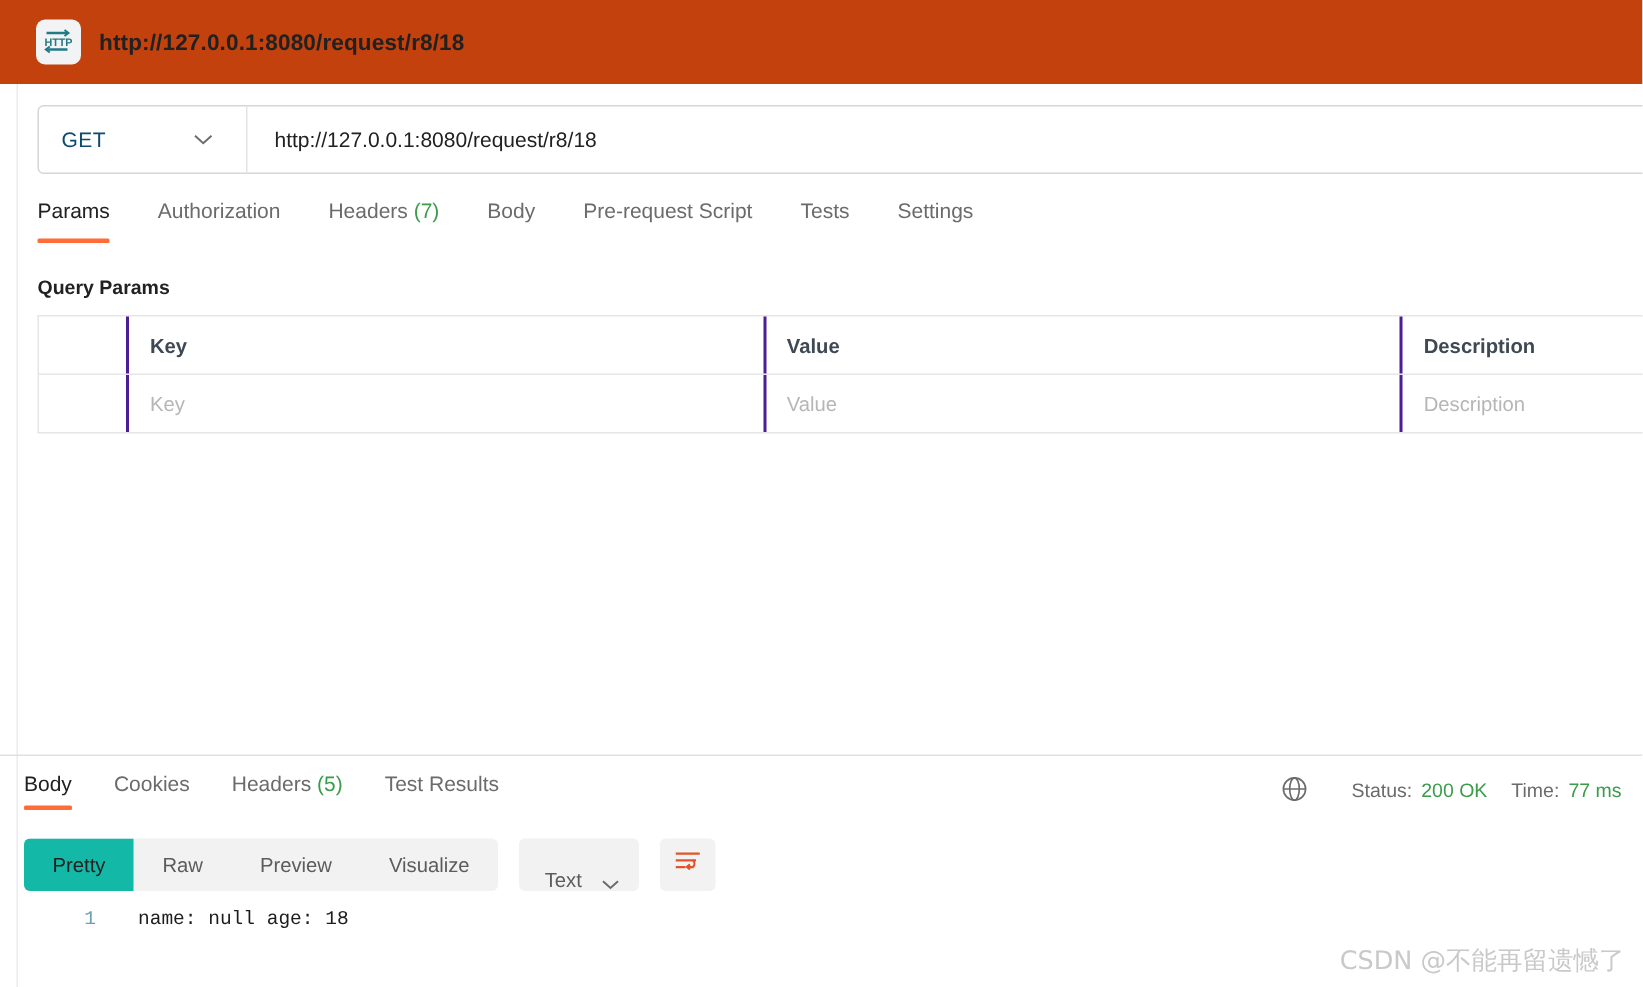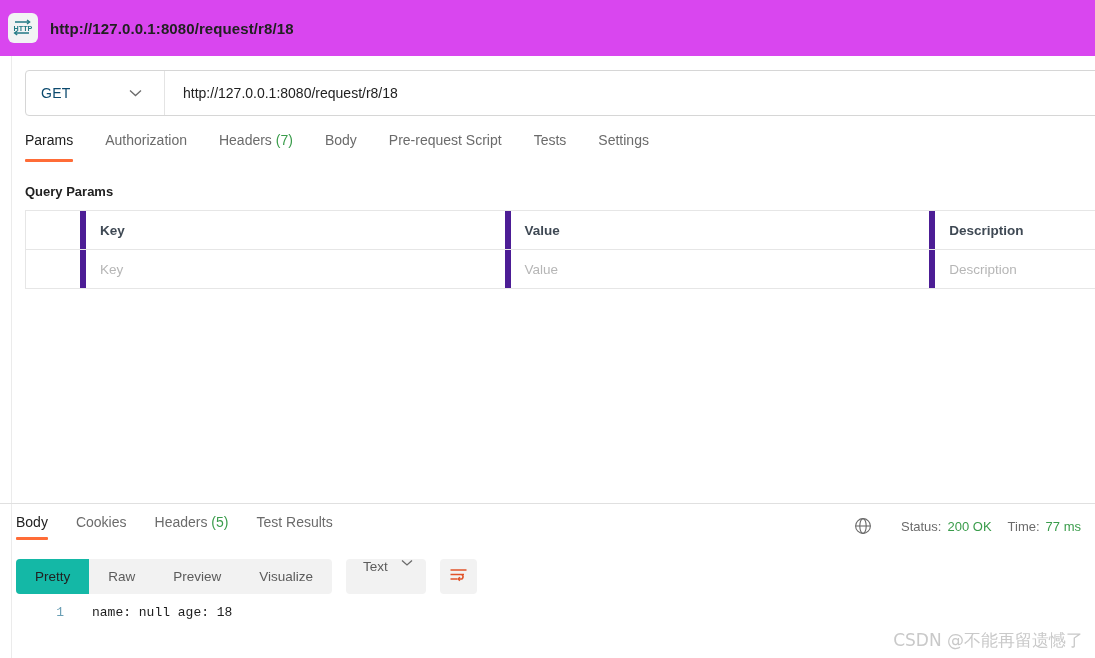--- a/index.html
+++ b/index.html
@@ -26,8 +26,8 @@
     width: 1095px; height: 56px;
     display: flex;
     align-items: center;
-    padding-left: 8px;
-    background: #d946ef;
+    padding-left: 24px;
+    background: #c2410c;
   }
   .http-icon {
     width: 30px; height: 30px;

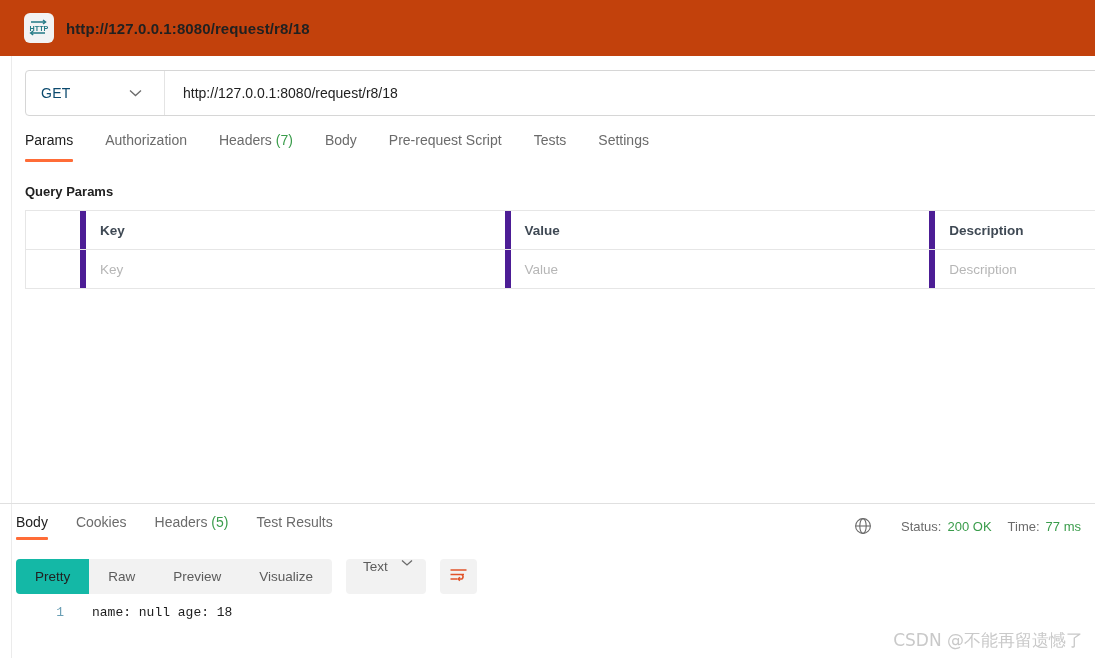--- a/index.html
+++ b/index.html
@@ -146,7 +146,7 @@
     border-bottom: 1px solid #e6e6e6;
   }
   .qp-cell {
-    border-right: 6px solid #4c1d95;
+    border-right: 2px solid #4c1d95;
     display: flex;
     align-items: center;
     padding-left: 14px;

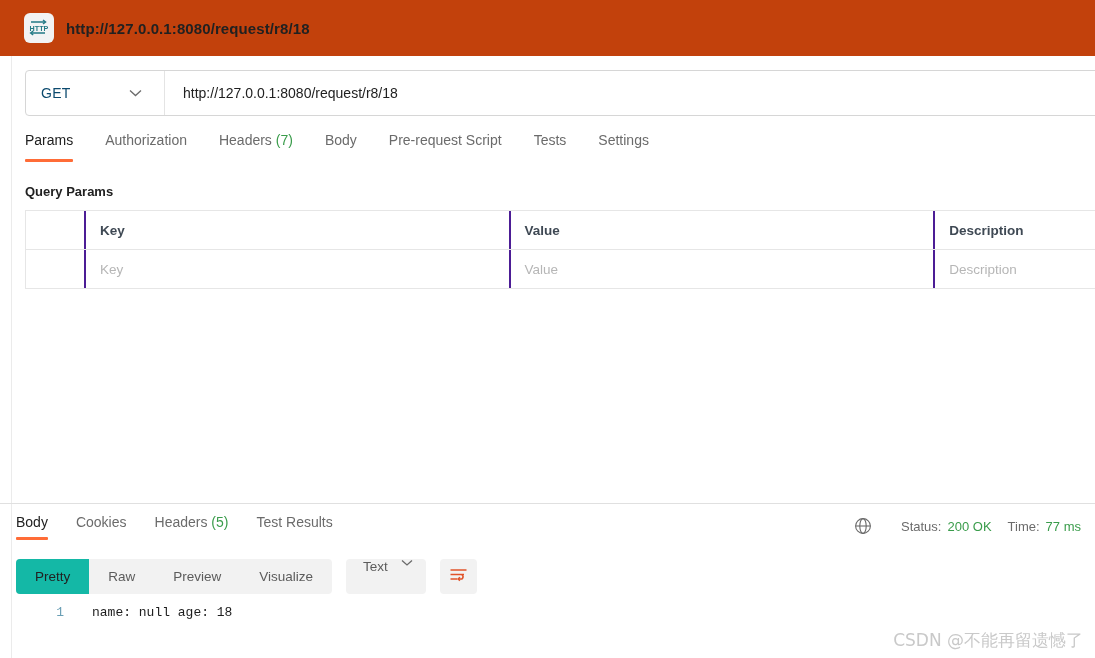--- a/index.html
+++ b/index.html
@@ -249,7 +249,7 @@
     background: #f2f2f2;
     border-radius: 4px;
     display: flex;
-    align-items: flex-start;
+    align-items: flex-end;
     padding: 0 13px 0 17px;
     font-size: 13.5px;
     color: #5c5c5c;

